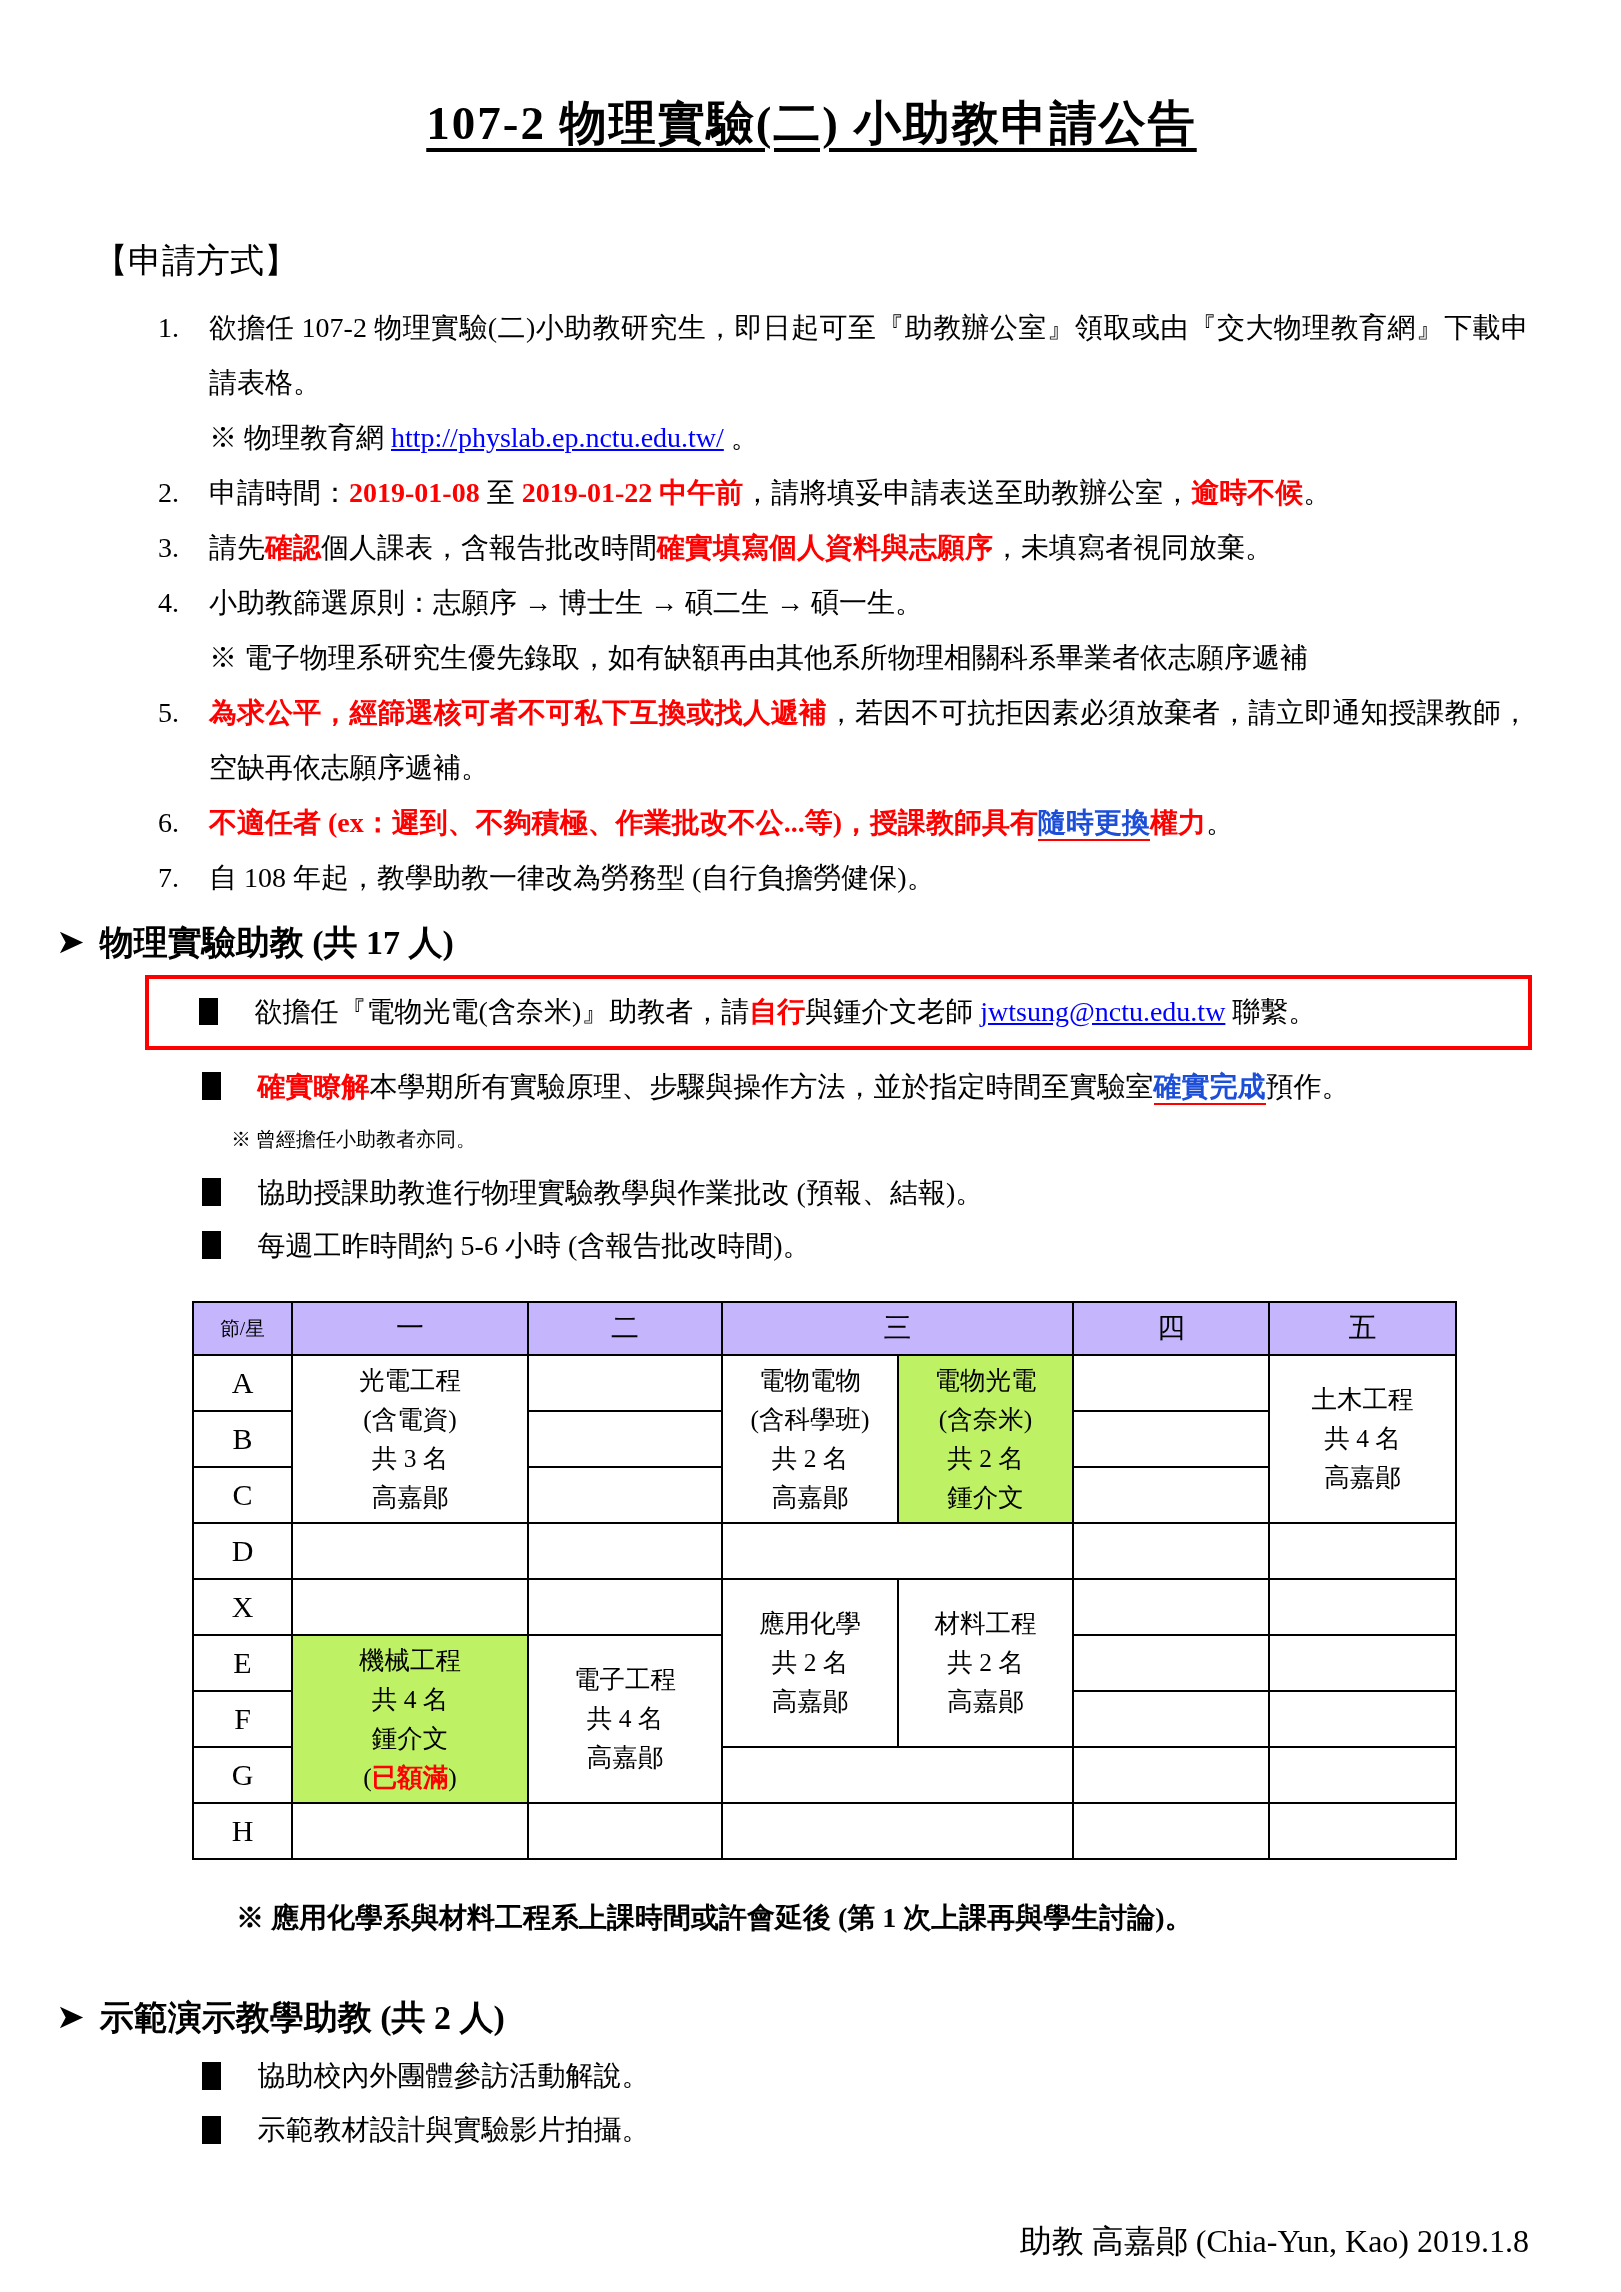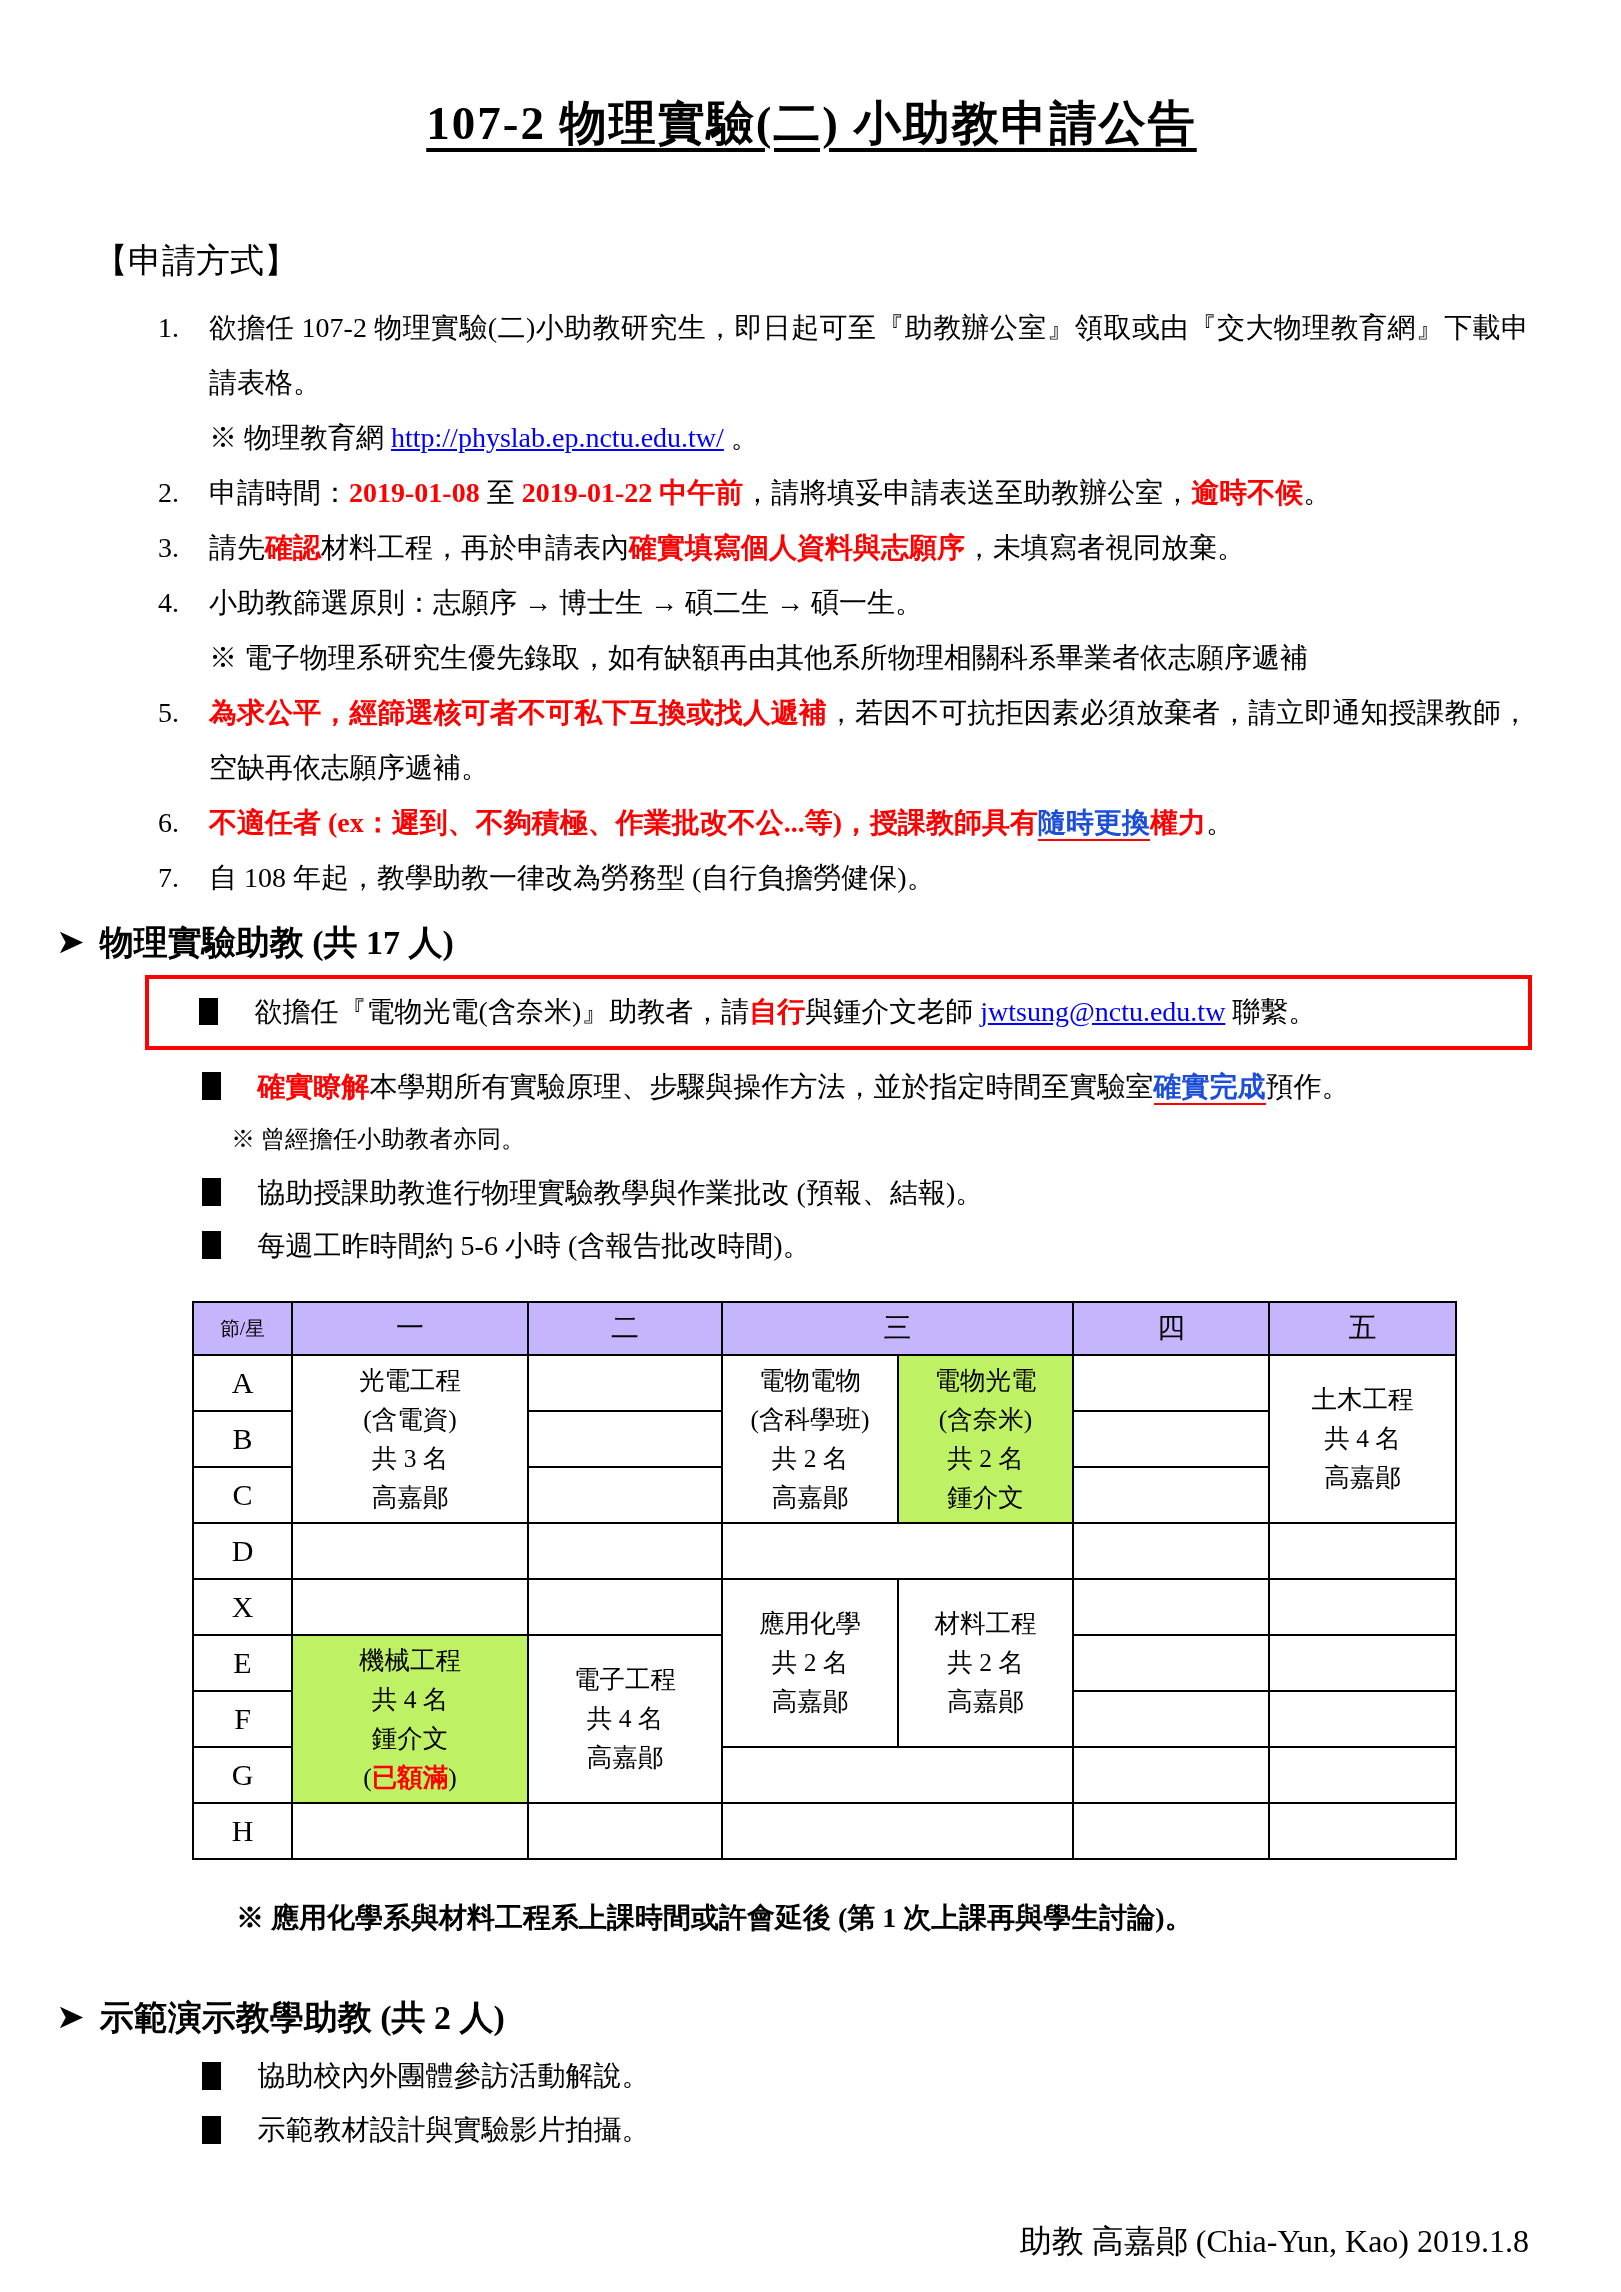--- a/index.html
+++ b/index.html
@@ -129,7 +129,7 @@
 
     <div class="oitem">
       <span class="num">3.</span>
-      <div class="itext"><span>請先</span><span class="red">確認</span><span>材料工程，再於申請表內</span><span class="red">確實填寫個人資料與志願序</span><span>，未填寫者視同放棄。</span></div>
+      <div class="itext"><span>請先</span><span class="red">確認</span><span>個人課表，含報告批改時間</span><span class="red">確實填寫個人資料與志願序</span><span>，未填寫者視同放棄。</span></div>
     </div>
 
     <div class="oitem">

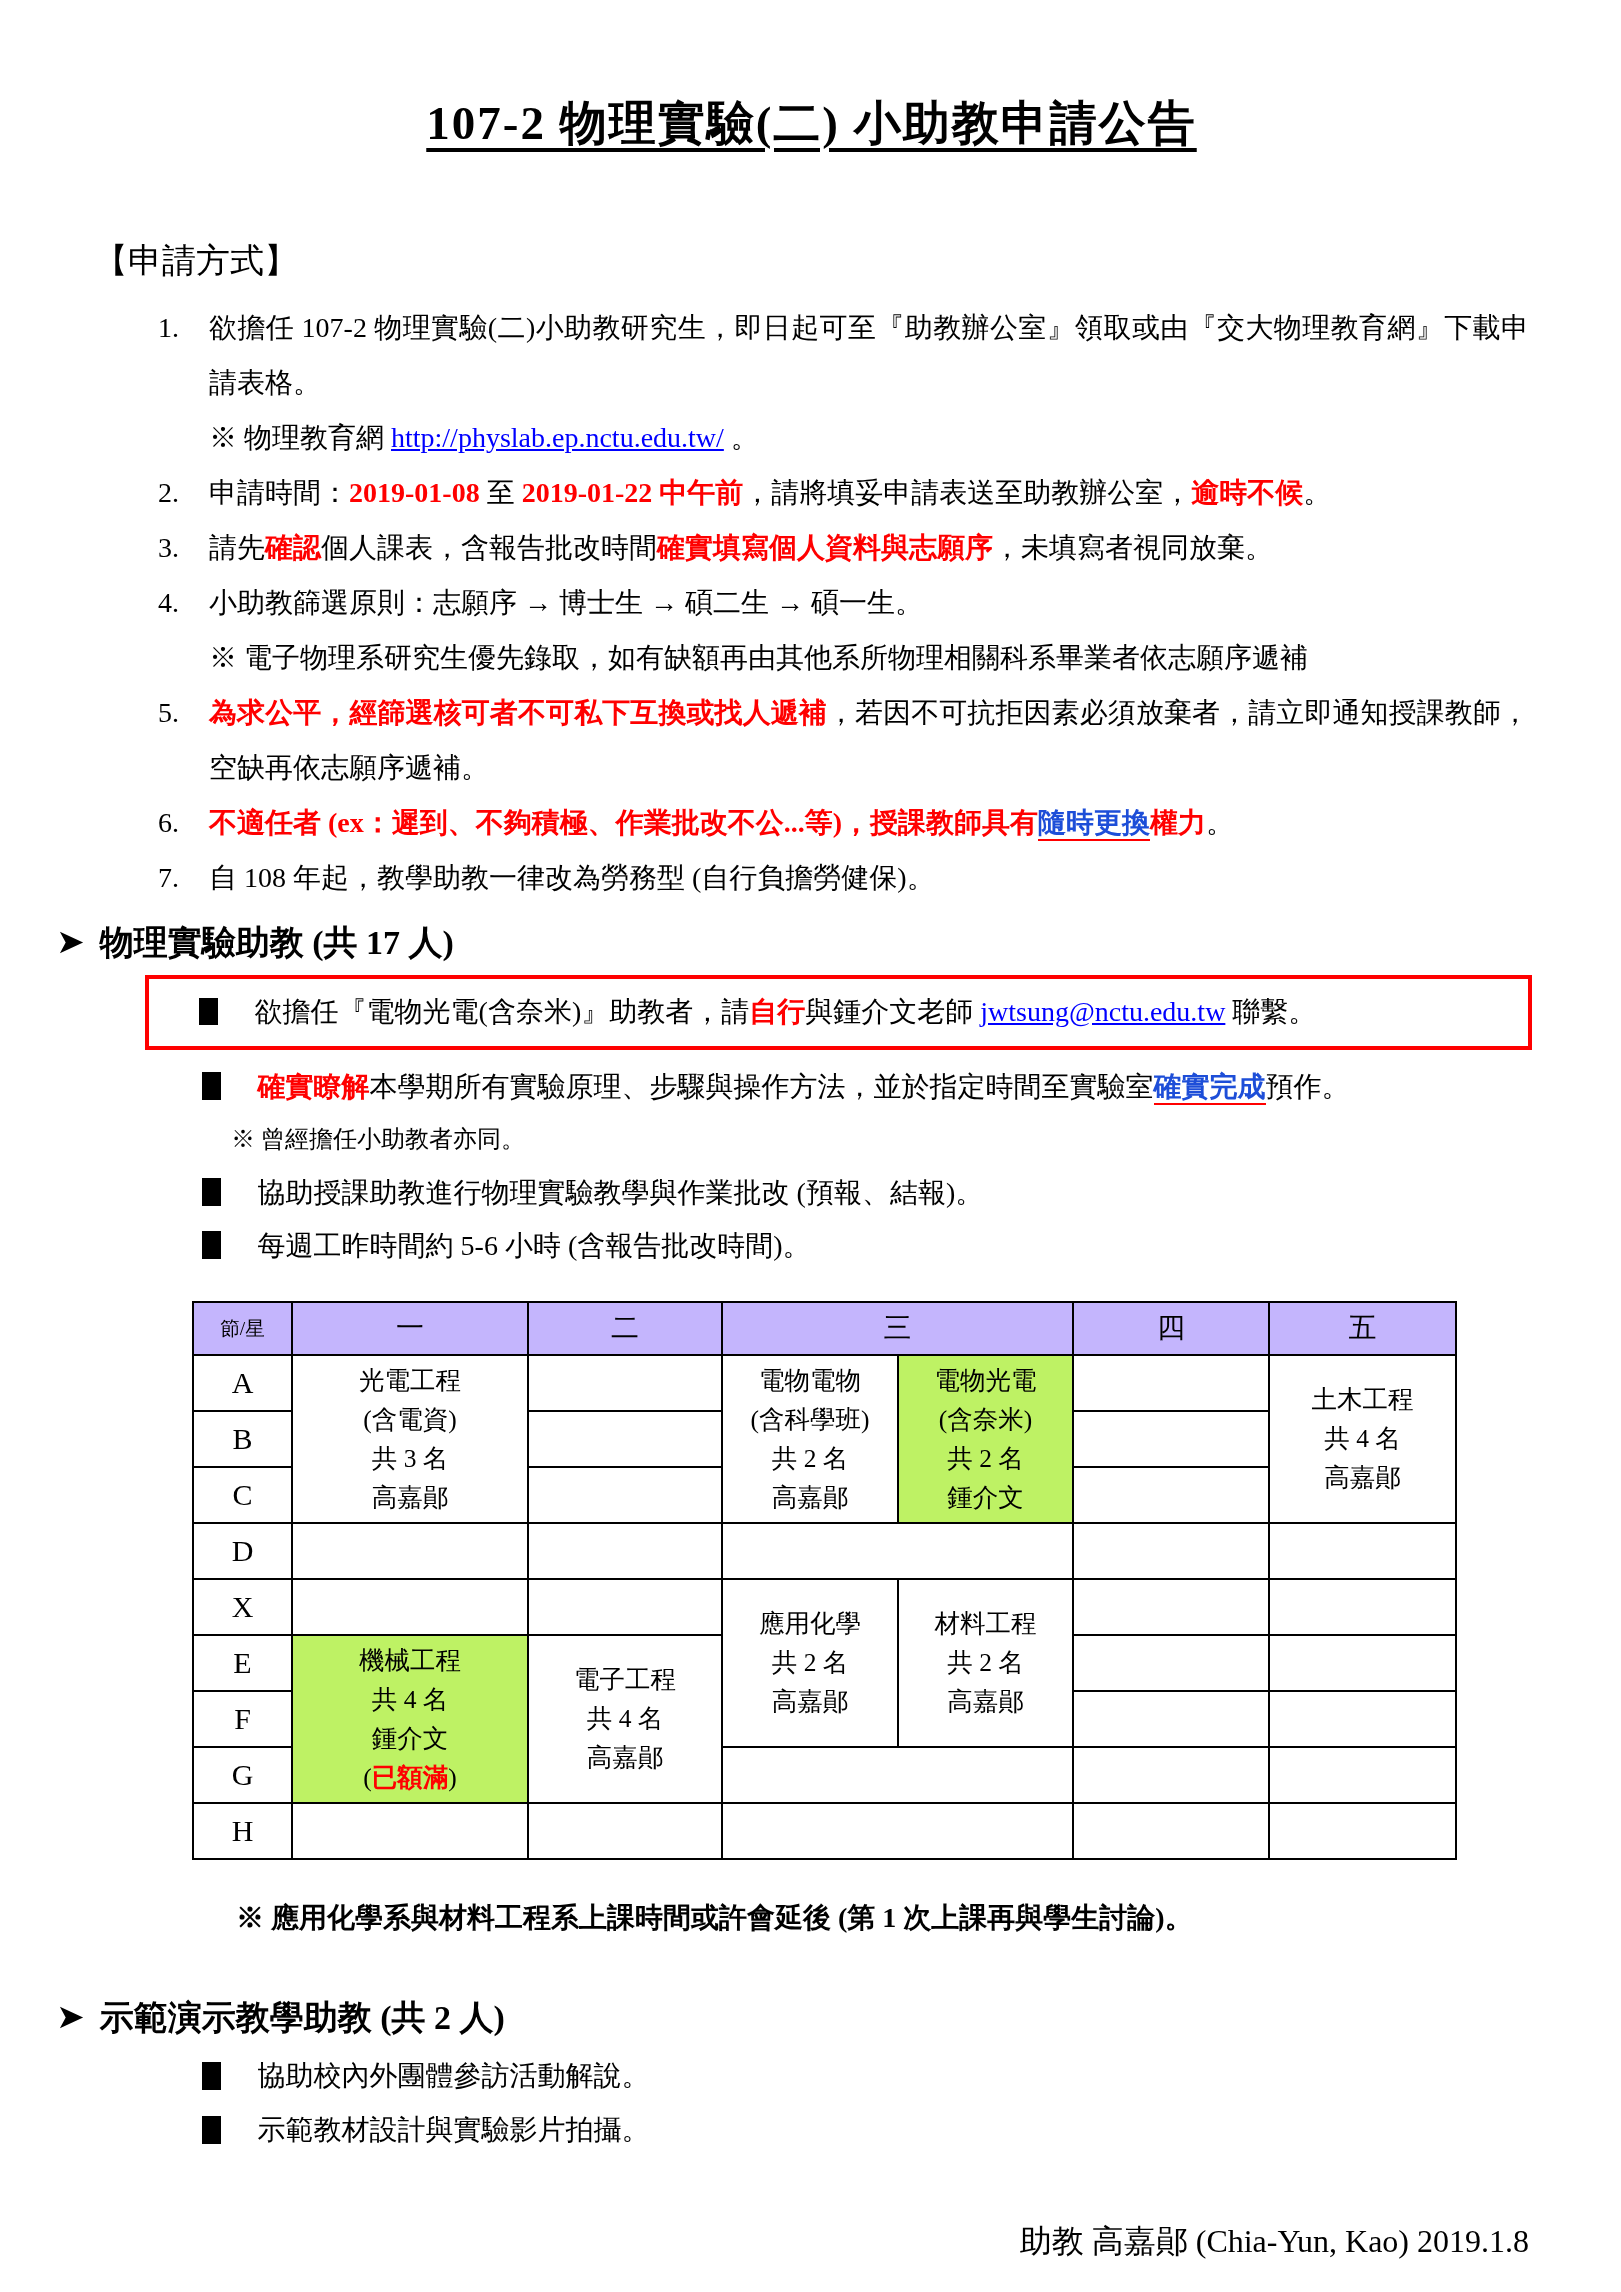--- a/index.html
+++ b/index.html
@@ -58,7 +58,7 @@
     flex: 0 0 18.6px; margin-top: 12.7px;
   }
   .btext { margin-left: 37px; font-size: 28px; line-height: 53px; }
-  .bnote { margin-left: 137px; font-size: 24px; line-height: 53px; }
+  .bnote { margin-left: 137px; font-size: 20px; line-height: 53px; }
 
   .redbox {
     border: 4.9px solid #ff0000;

